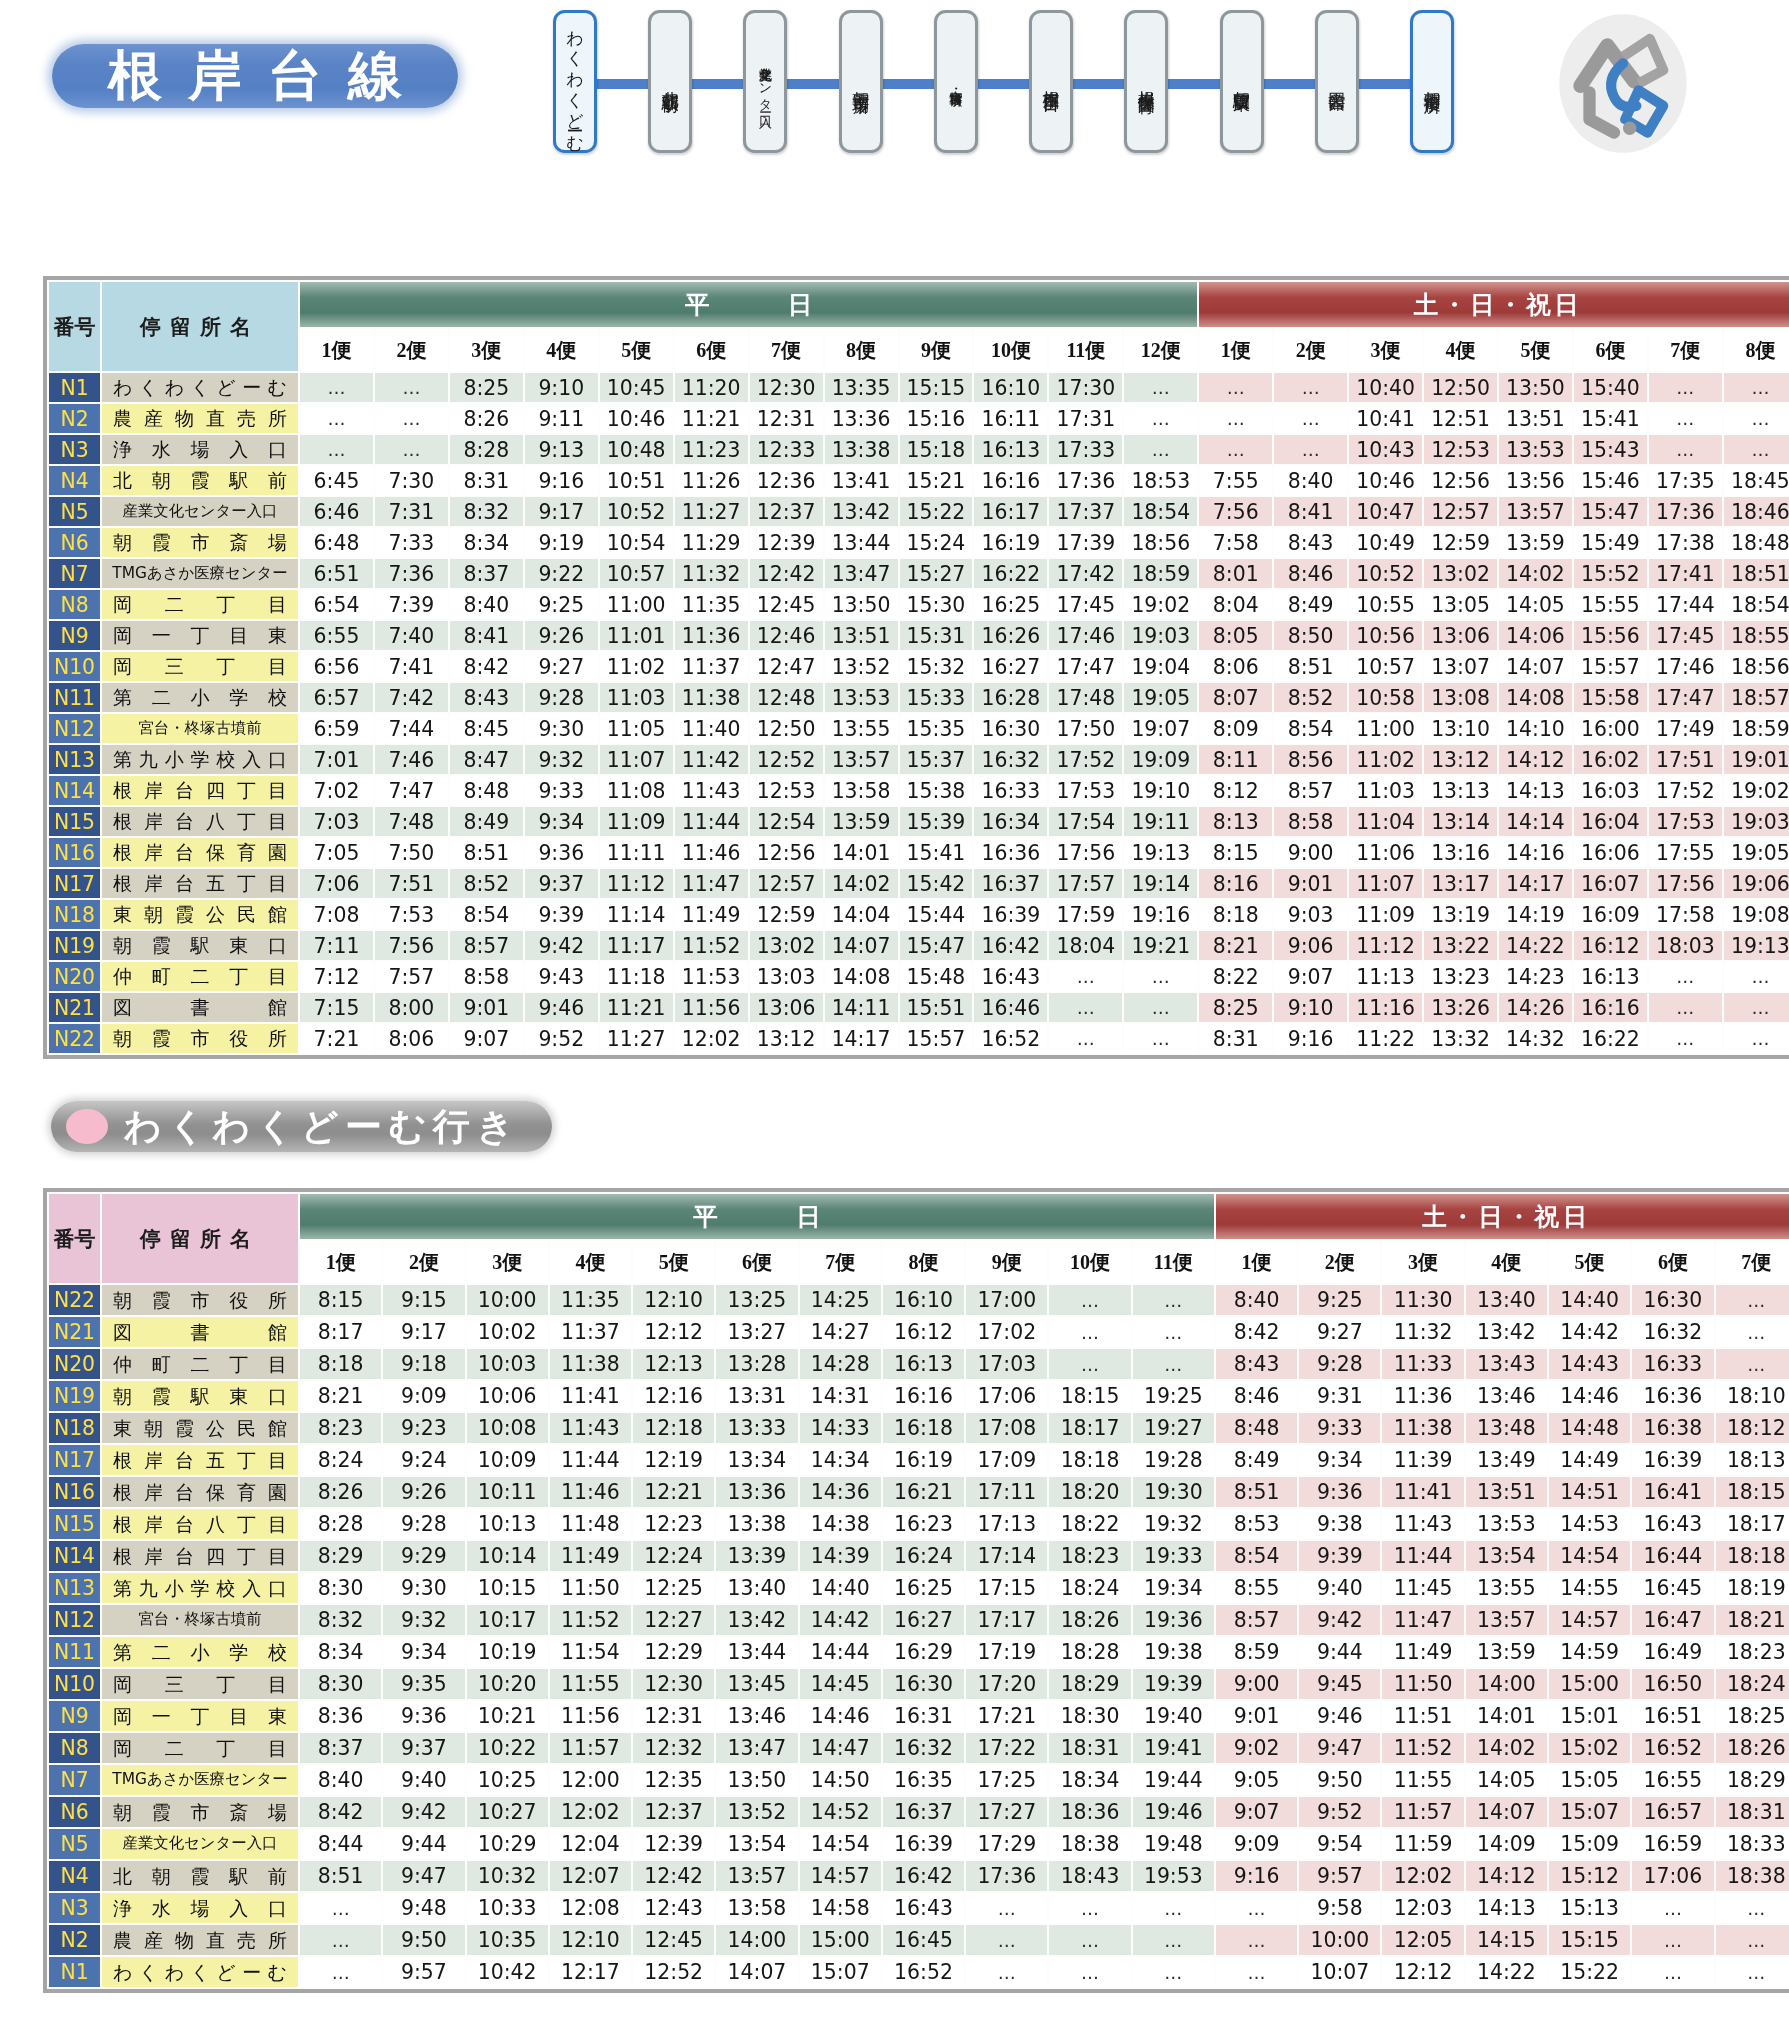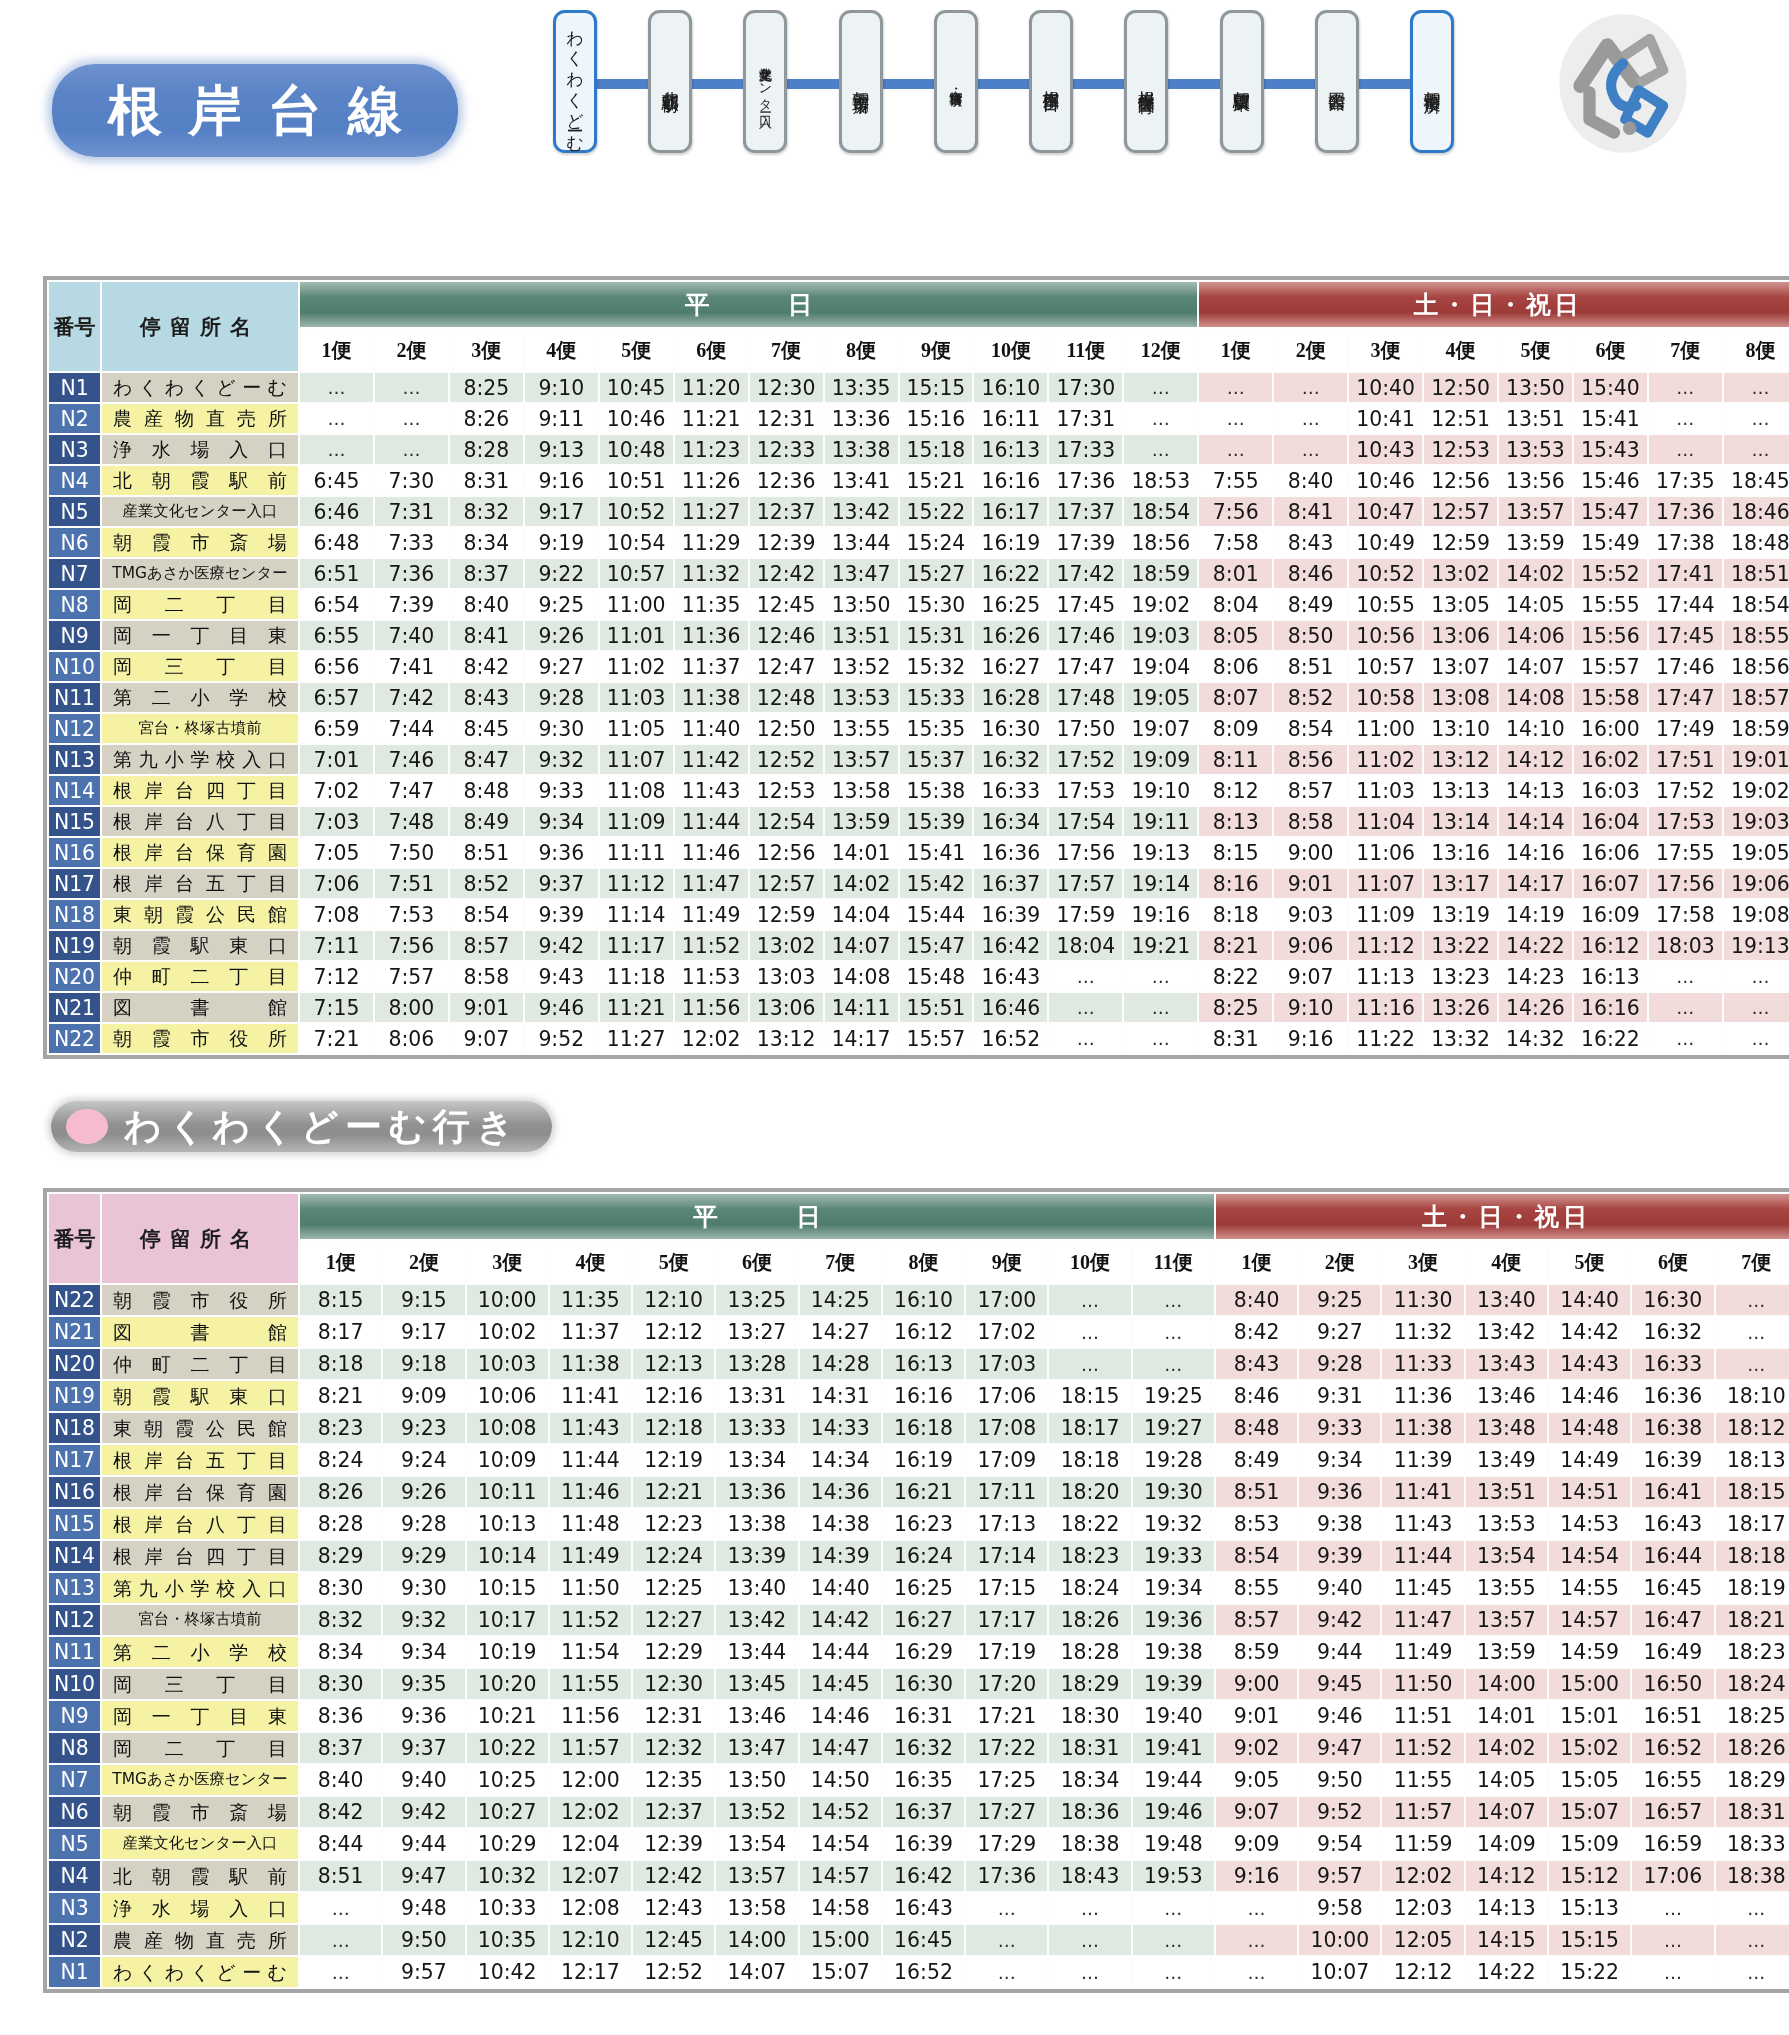--- a/index.html
+++ b/index.html
@@ -13,7 +13,7 @@
   
   .topbar{position:relative;height:218px;}
   .title-pill{
-    position:absolute;left:52px;top:64px;width:406px;height:93px;
+    position:absolute;left:52px;top:44px;width:406px;height:64px;
     background:linear-gradient(180deg,#6d92cf 0%,#5b84c6 30%,#5480c4 70%,#6d92cf 100%);
     border-radius:43px;display:flex;align-items:center;justify-content:center;
     box-shadow:0 0 10px 4.5px rgba(99,139,200,.45);

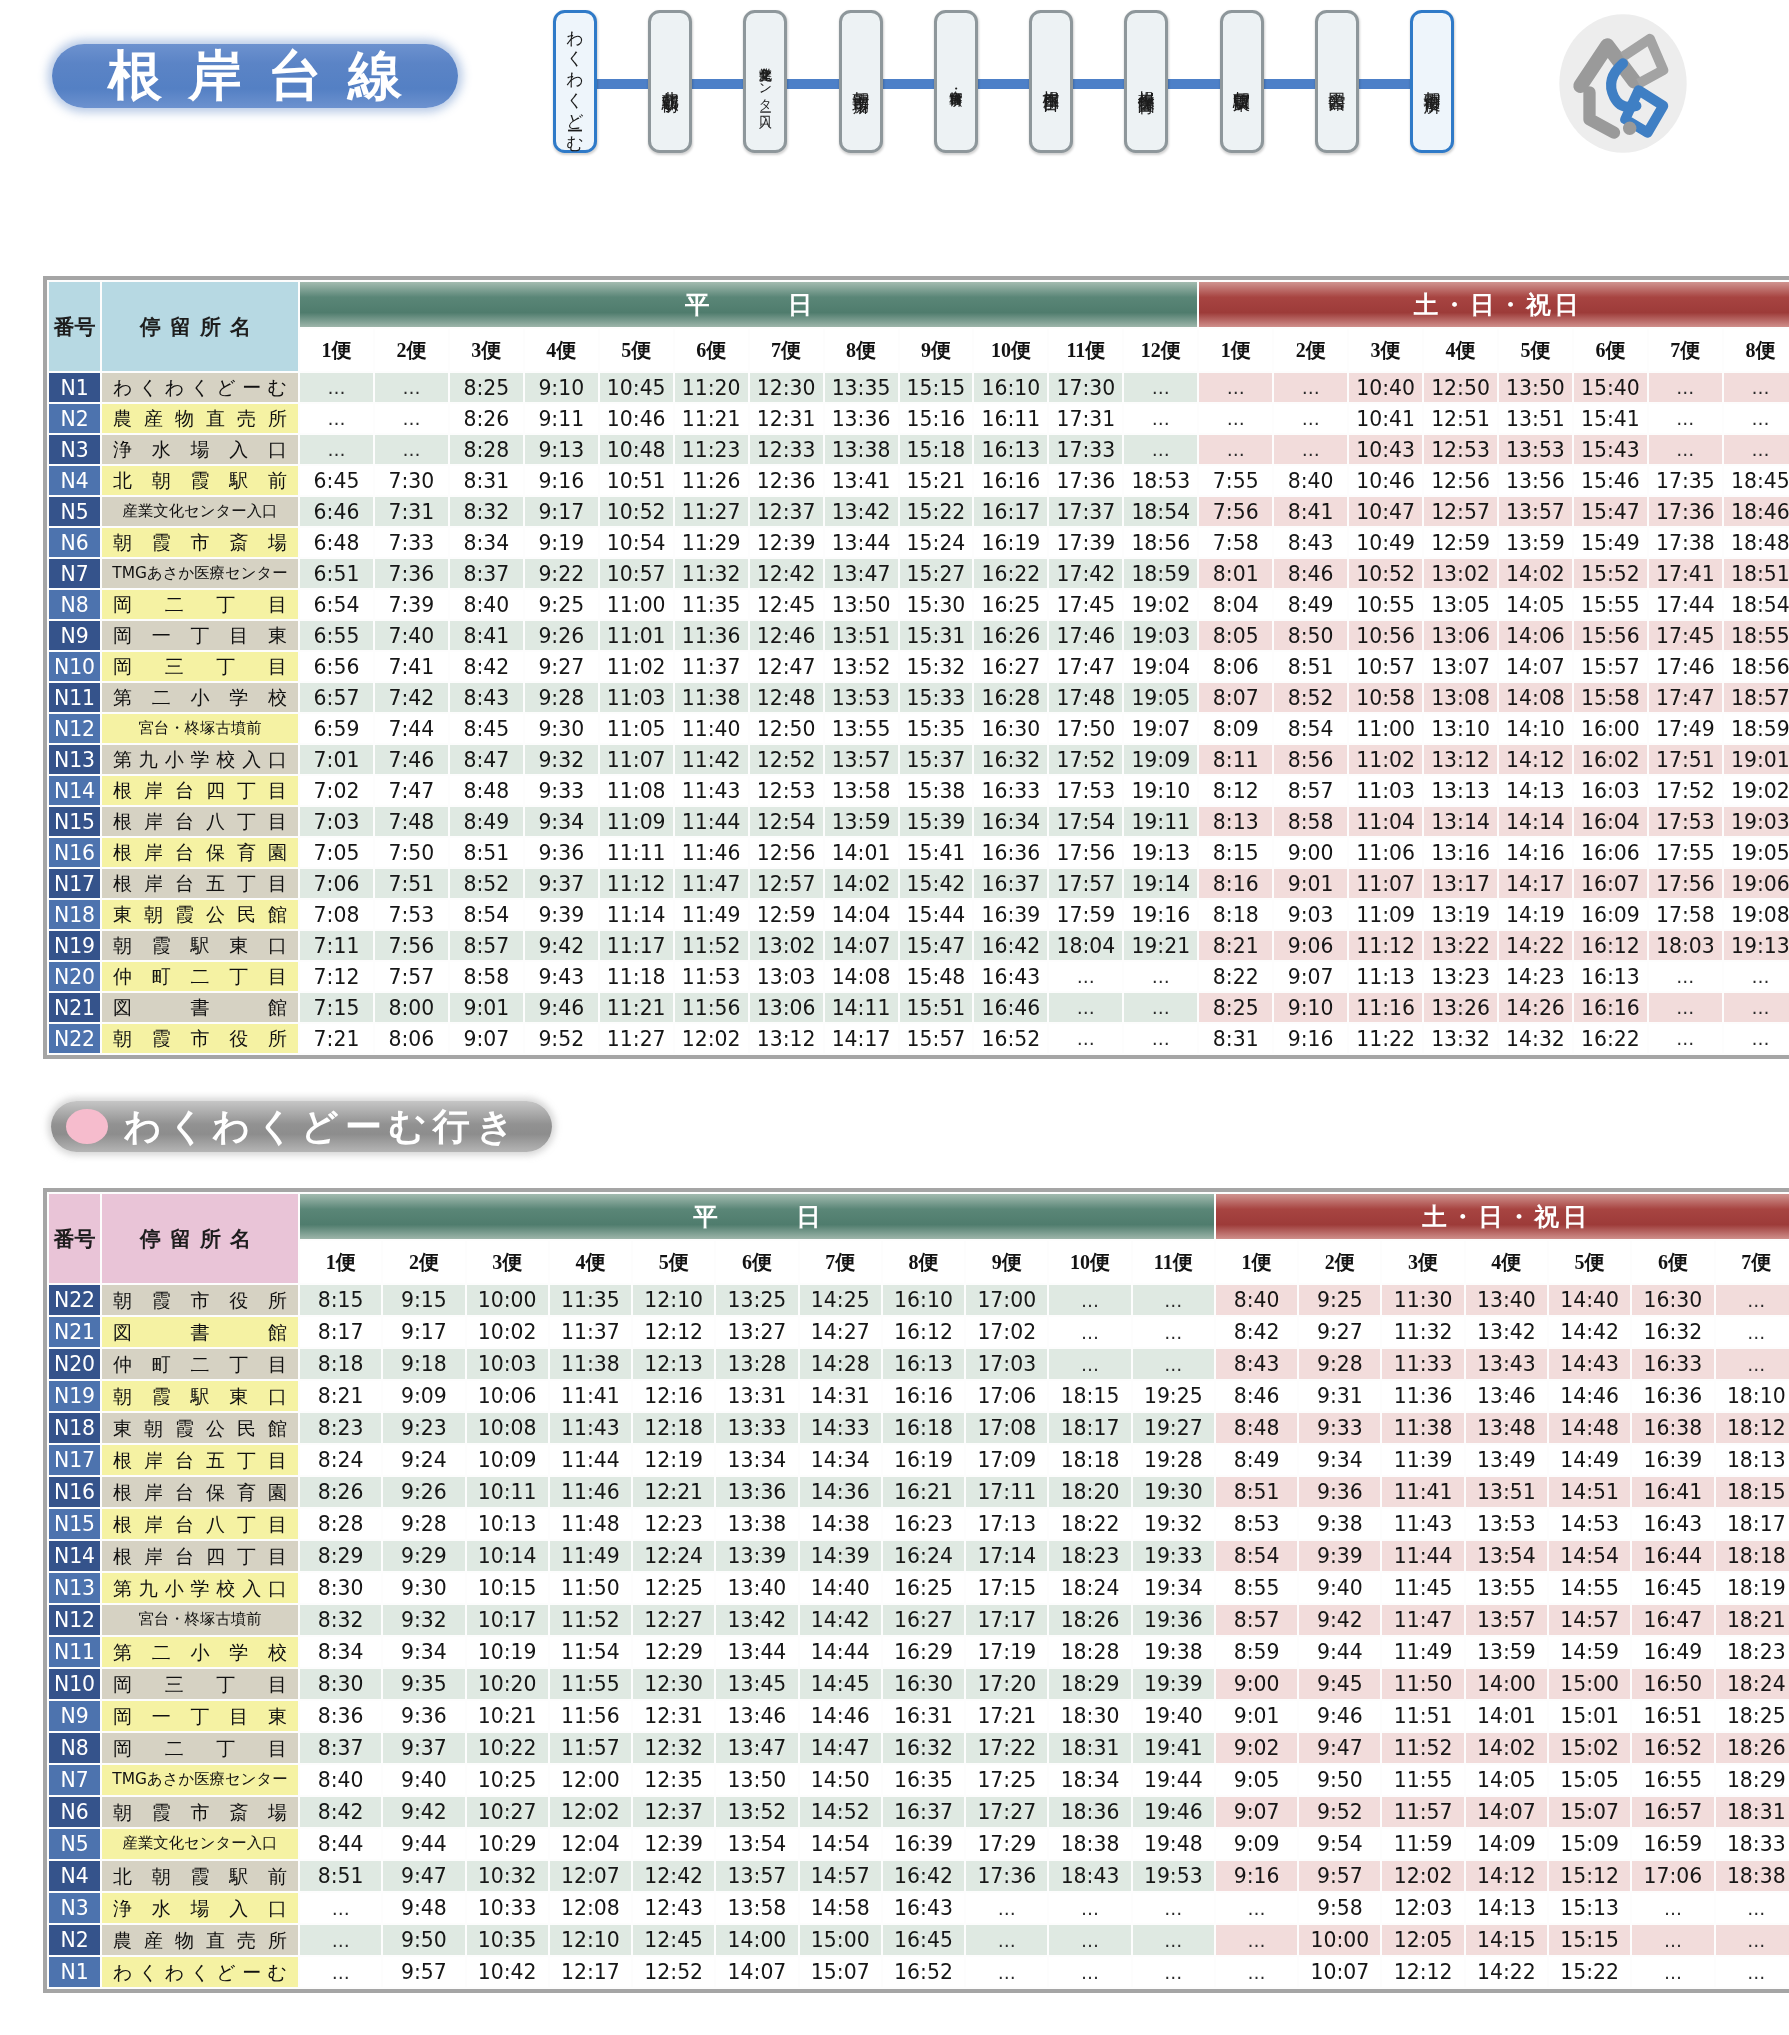--- a/index.html
+++ b/index.html
@@ -71,7 +71,7 @@
   .ben{background:#ffffff;font-size:20px;font-weight:bold;color:#121212;height:42px;font-family:Liberation Serif, serif;}
   .t1 tbody td{height:29px;}
   .t2 tbody td{height:30px;}
-  td.no{font-size:20.4px;color:#ffffff;font-weight:500;}
+  td.no{font-size:20.4px;color:#fde047;font-weight:500;}
   .row-a td.no{background:#35538b;}
   .row-b td.no{background:#4d73ae;}
   .row-a td.nm{background:#d6d2c3;}

